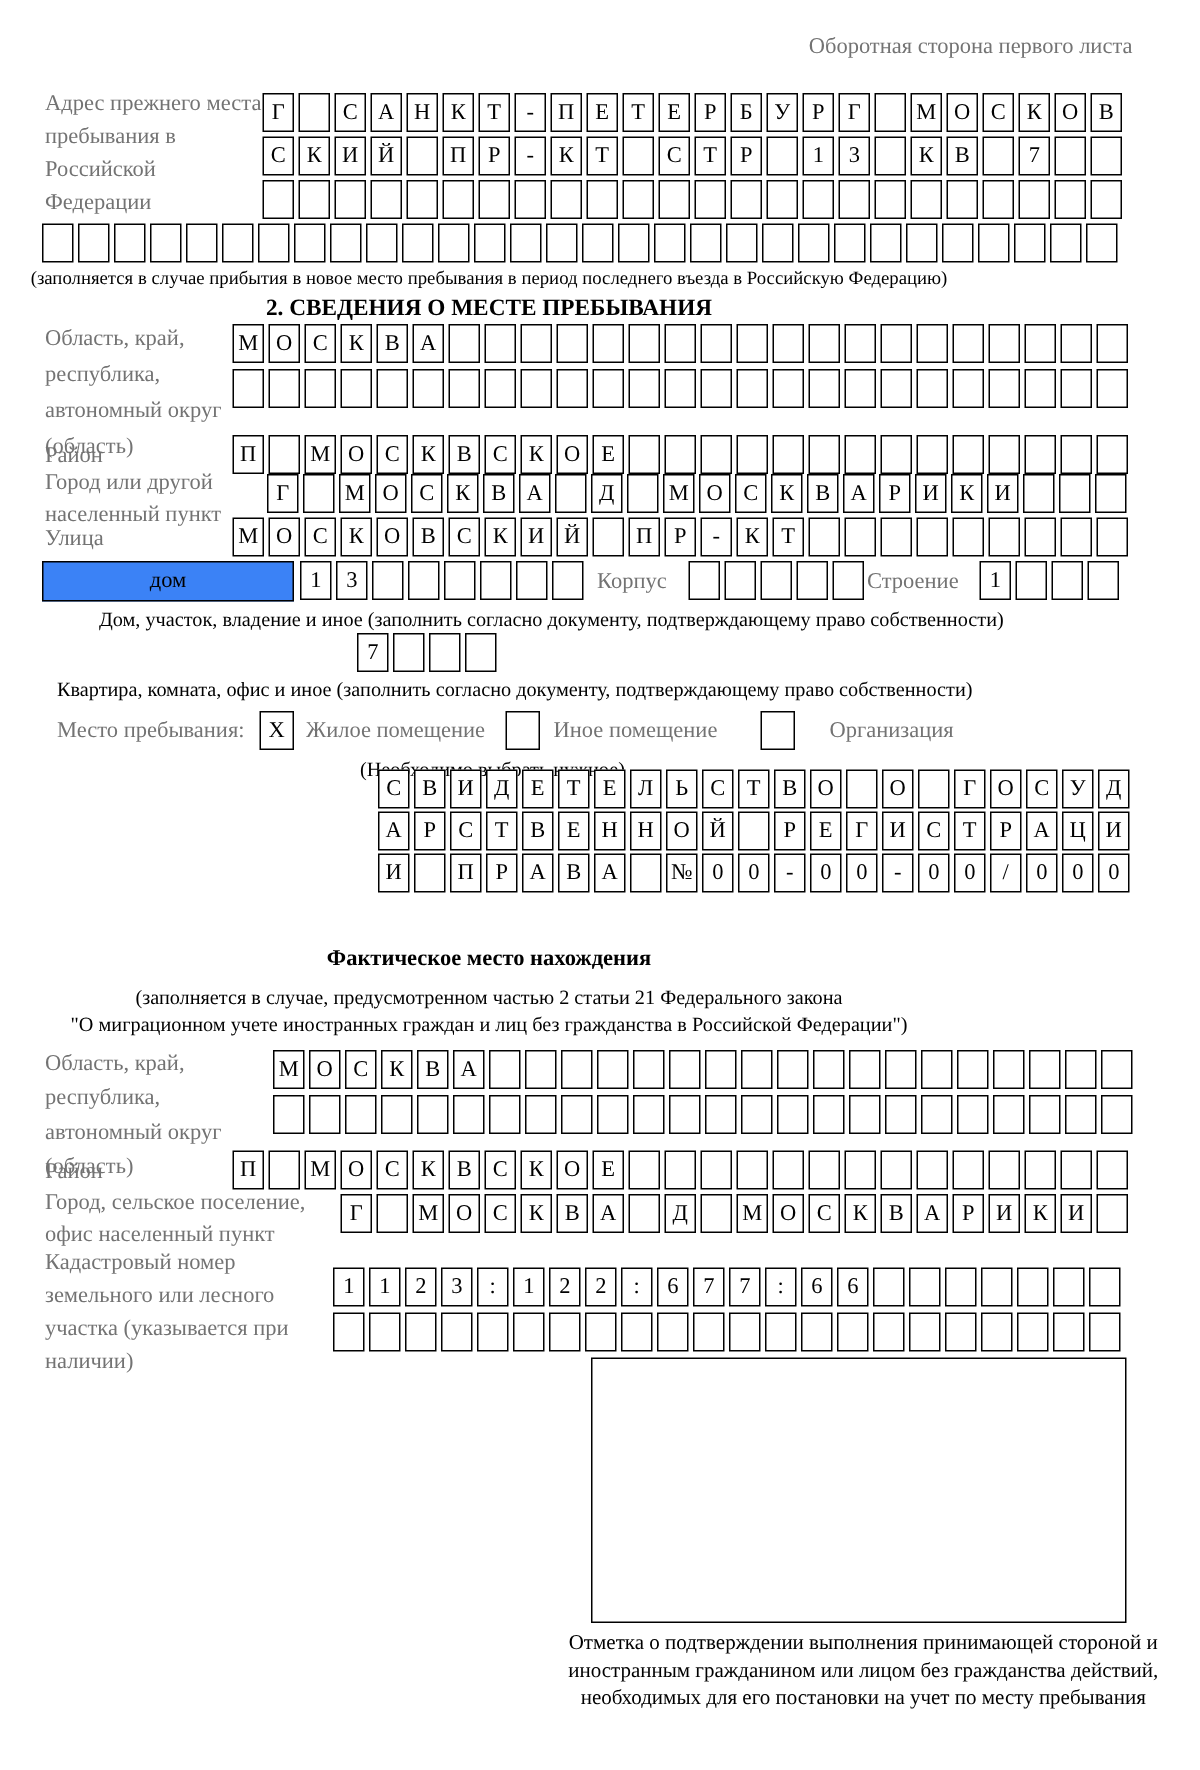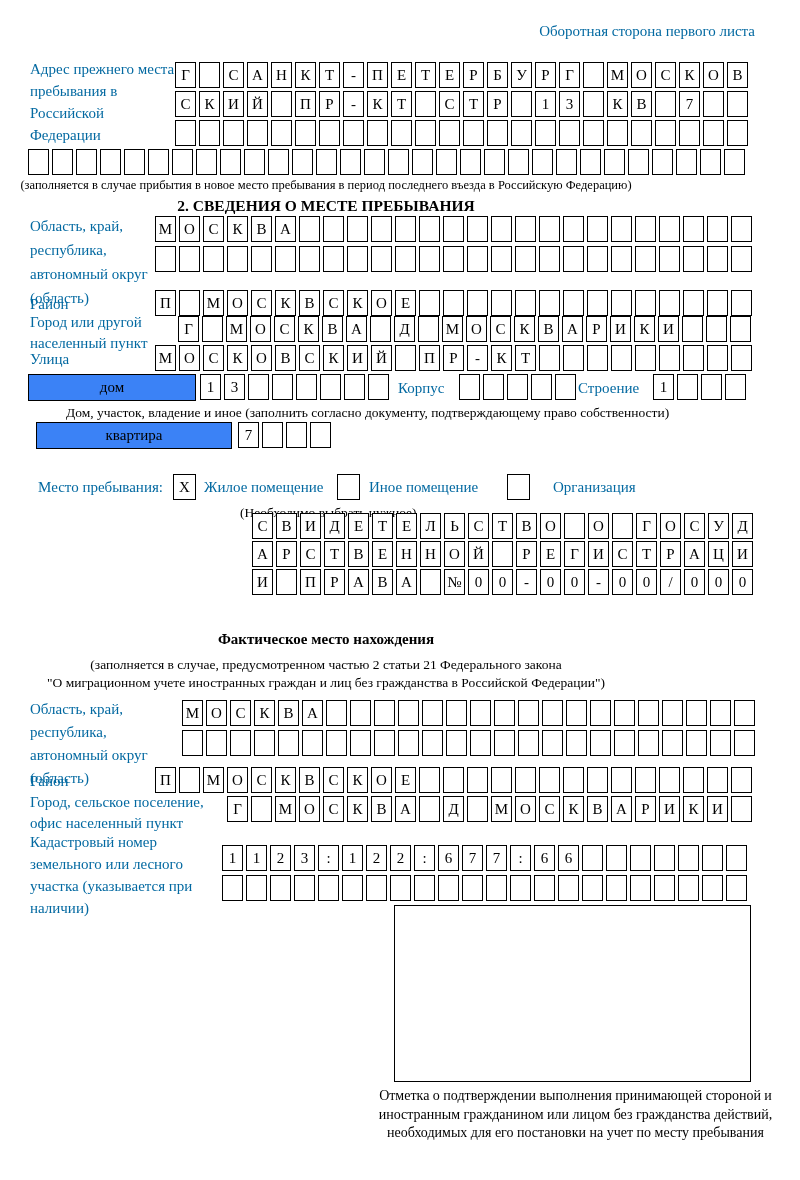--- a/index.html
+++ b/index.html
@@ -8,7 +8,7 @@
     font-family:"Liberation Serif","DejaVu Serif",serif;overflow:hidden;
   }
   .abs{position:absolute;}
-  .lbl{font-size:15px;line-height:22px;color:#0369a1;}
+  .lbl{font-size:15px;line-height:22px;color:#737373;}
   .cells{display:flex;gap:3px;}
   .cell{
     box-sizing:border-box;width:21px;height:26px;border:1.6px solid #000;

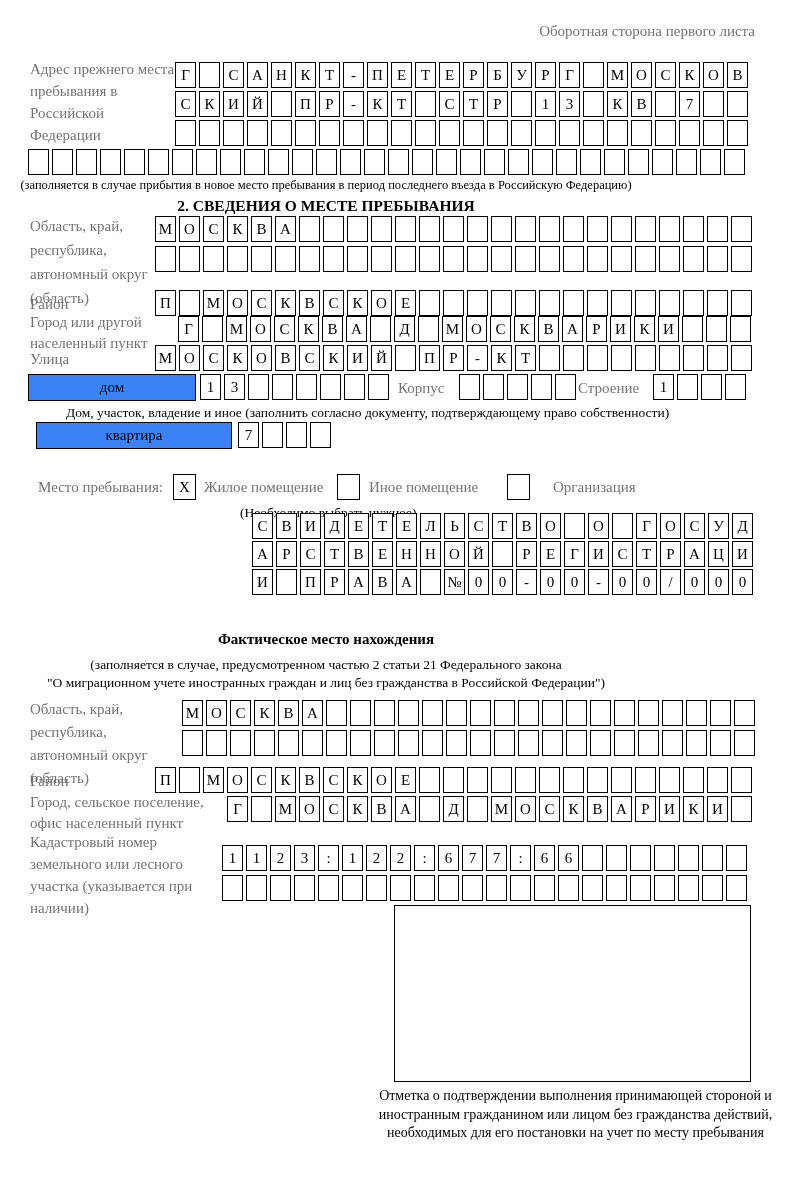--- a/index.html
+++ b/index.html
@@ -321,7 +321,6 @@
     </div>
   <div class="abs note14" style="left:38px;top:405px;margin-left:28px;">Дом, участок, владение и иное (заполнить согласно документу, подтверждающему право собственности)</div>
 
-  <div class="abs fieldbox" style="left:36px;top:422px;width:196px;">квартира</div>
   <div class="abs cells" style="left:238px;top:422px;">
       <span class="cell">7</span>
       <span class="cell"></span>

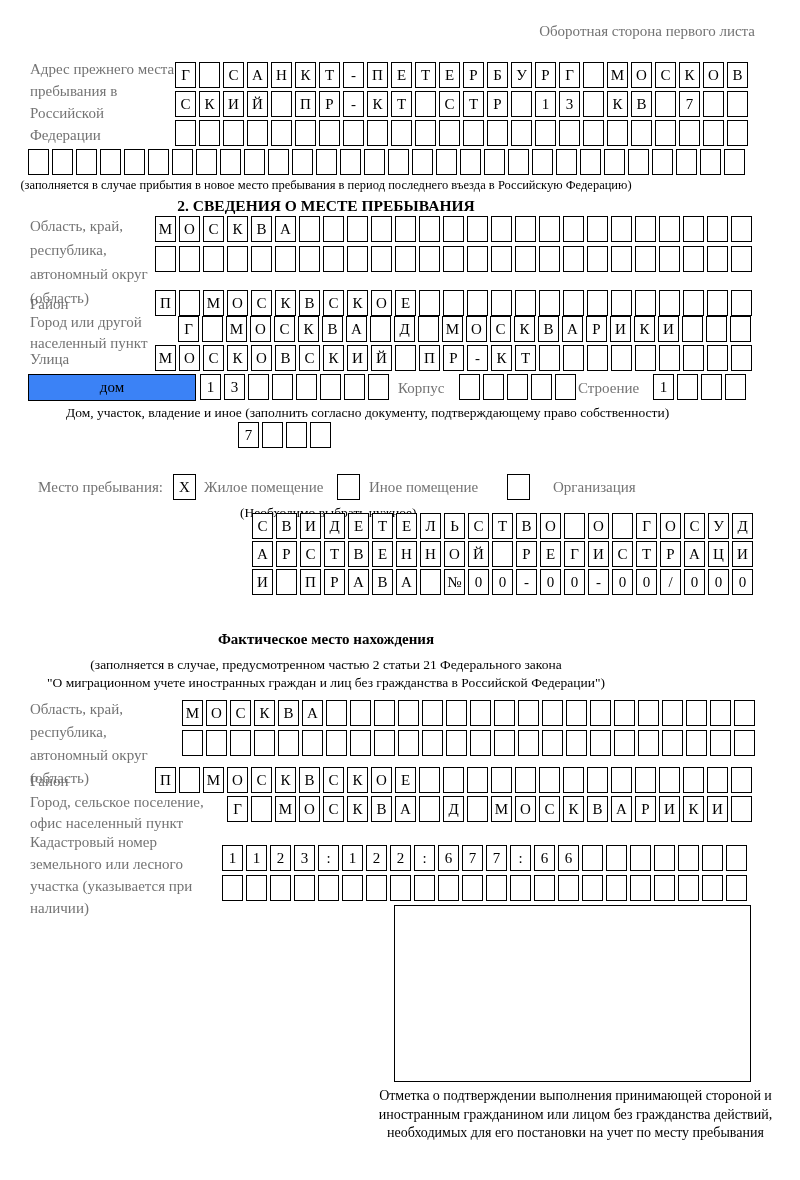--- a/index.html
+++ b/index.html
@@ -327,6 +327,7 @@
       <span class="cell"></span>
       <span class="cell"></span>
     </div>
+  <div class="abs note14" style="left:38px;top:452px;">Квартира, комната, офис и иное (заполнить согласно документу, подтверждающему право собственности)</div>
 
   <div class="abs lbl" style="left:38px;top:476px;">Место пребывания:</div>
   <div class="abs checkbox" style="left:173px;top:474px;">X</div>

